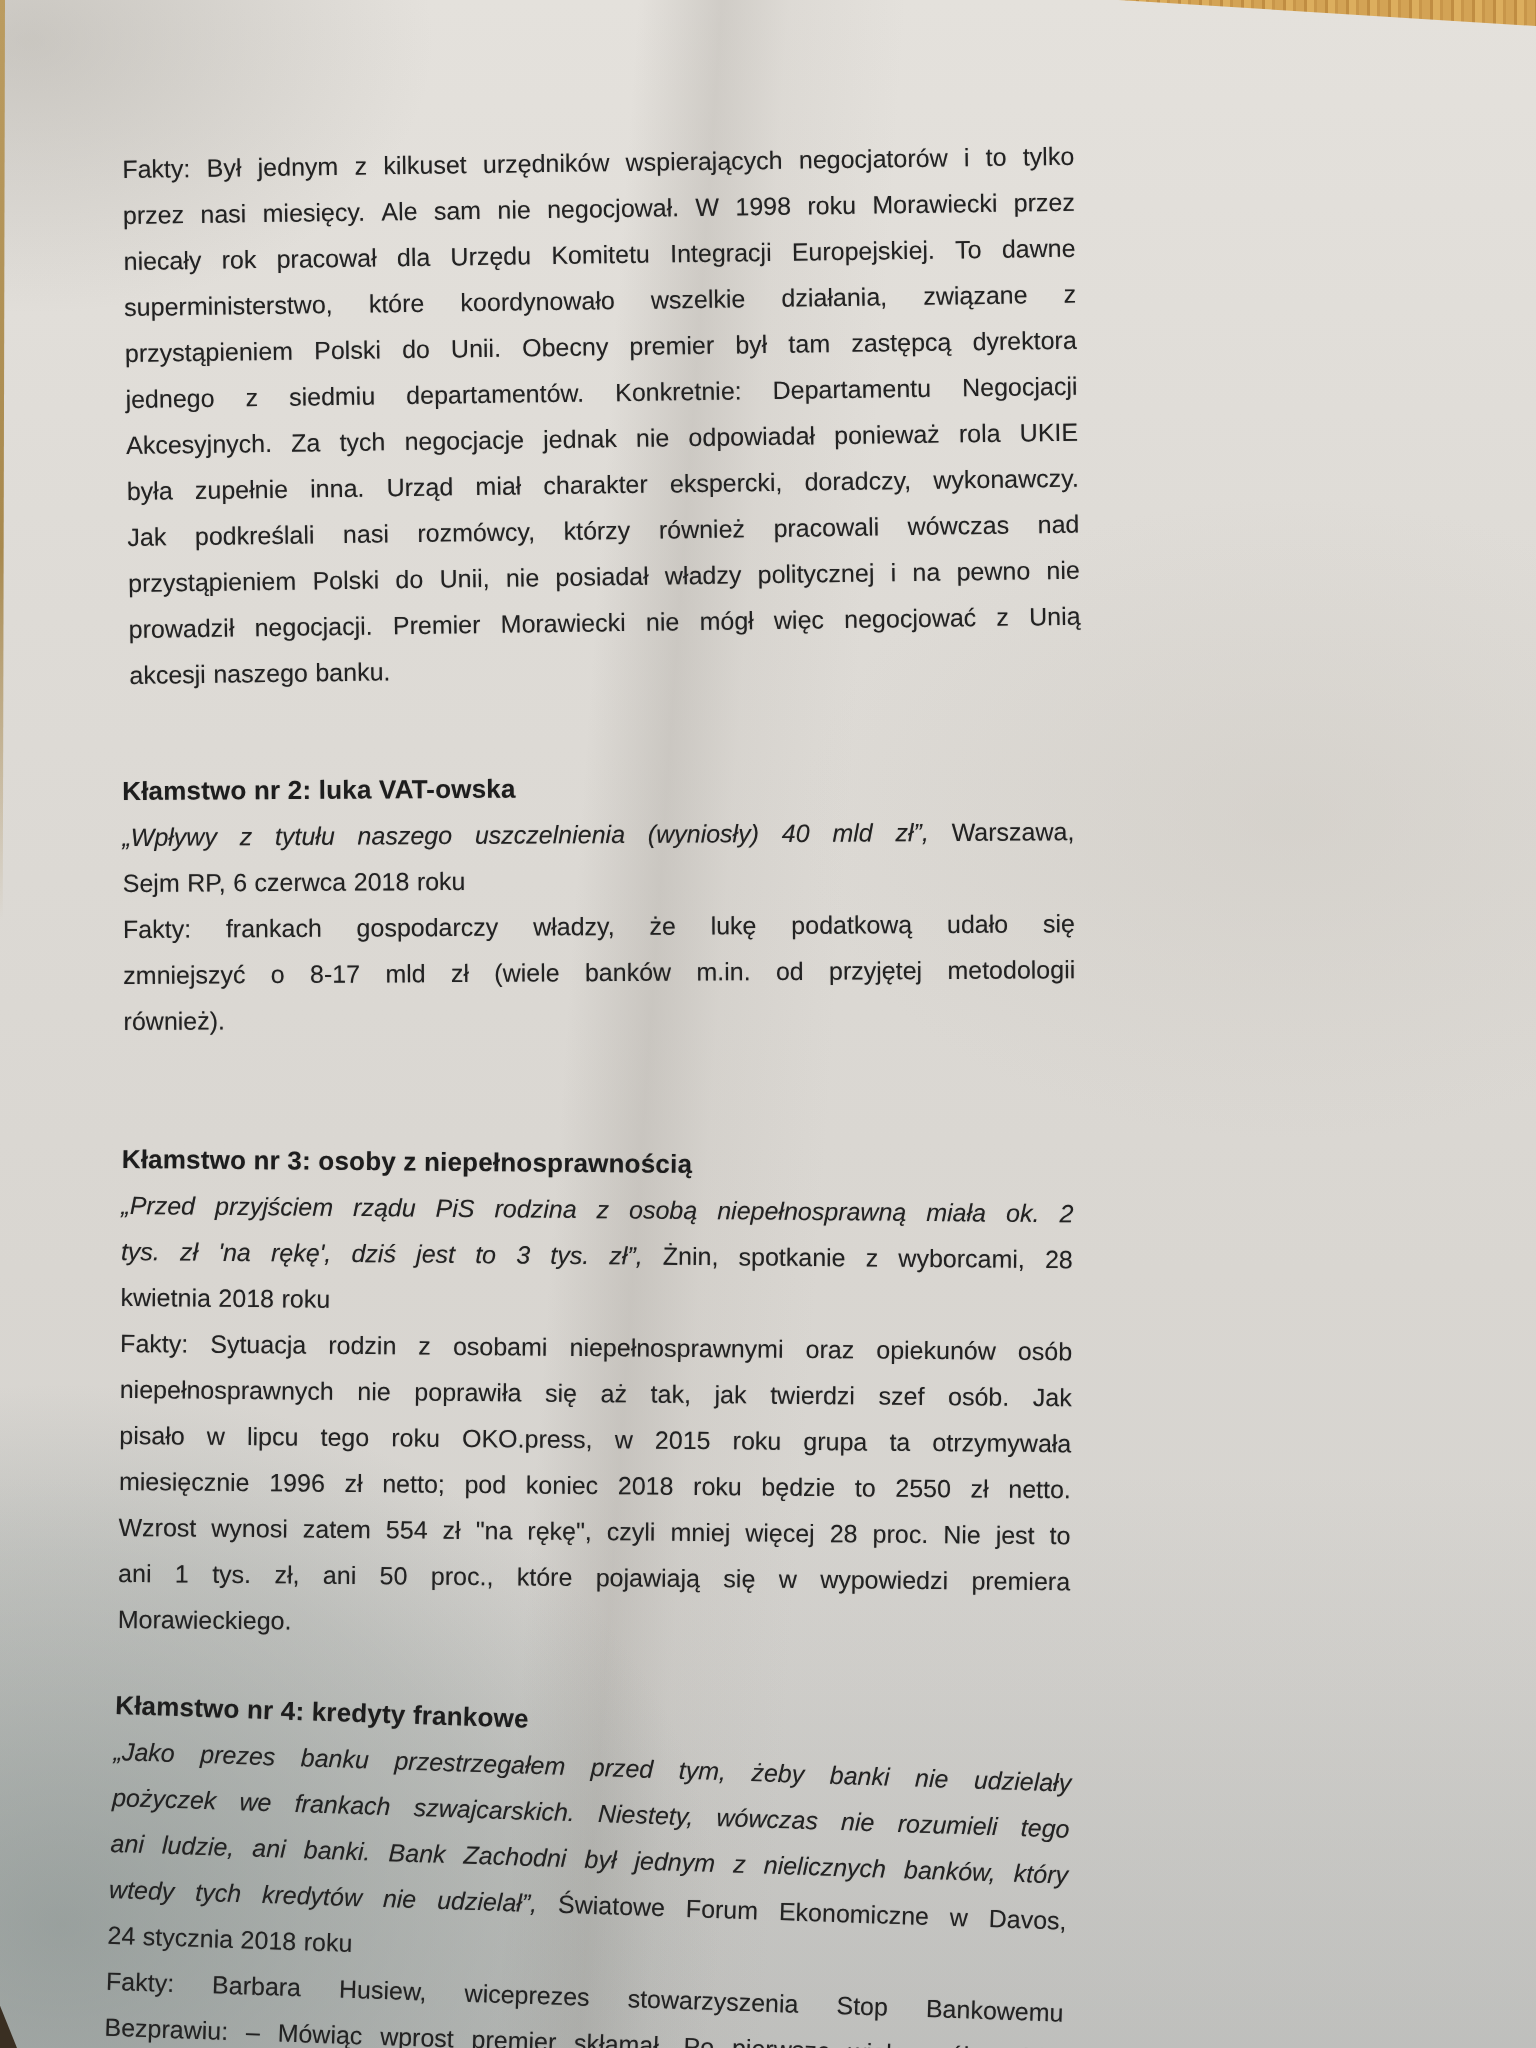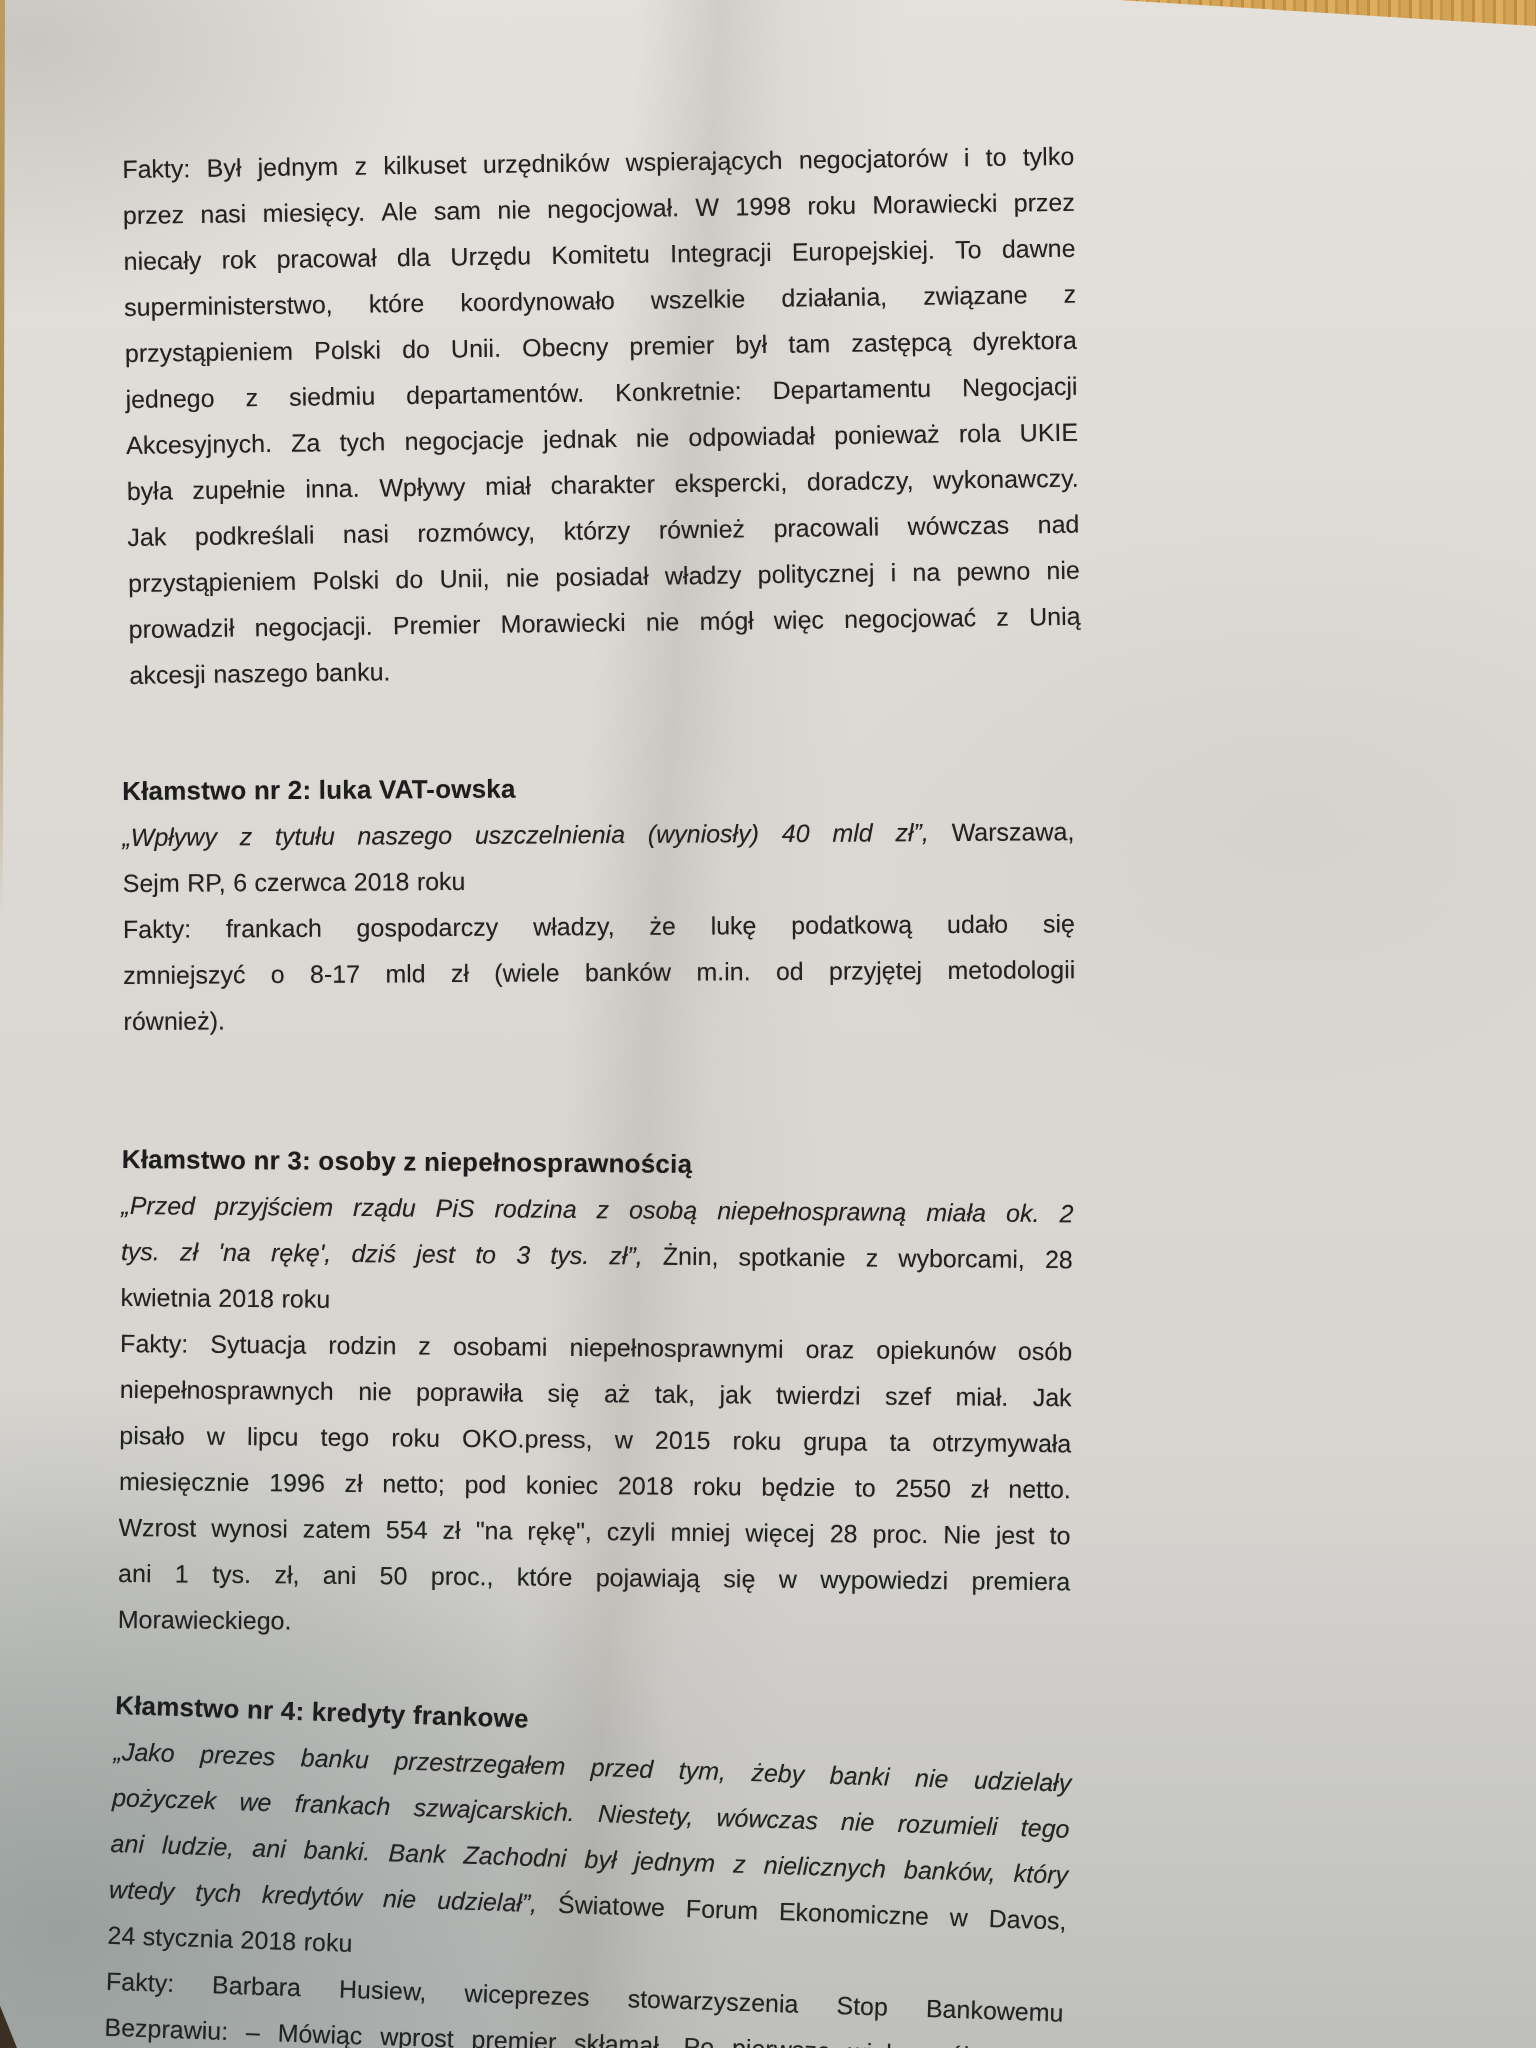--- a/index.html
+++ b/index.html
@@ -74,7 +74,7 @@
           <div class="jline"><span>przystąpieniem</span><span>Polski</span><span>do</span><span>Unii.</span><span>Obecny</span><span>premier</span><span>był</span><span>tam</span><span>zastępcą</span><span>dyrektora</span></div>
           <div class="jline"><span>jednego</span><span>z</span><span>siedmiu</span><span>departamentów.</span><span>Konkretnie:</span><span>Departamentu</span><span>Negocjacji</span></div>
           <div class="jline"><span>Akcesyjnych.</span><span>Za</span><span>tych</span><span>negocjacje</span><span>jednak</span><span>nie</span><span>odpowiadał</span><span>ponieważ</span><span>rola</span><span>UKIE</span></div>
-          <div class="jline"><span>była</span><span>zupełnie</span><span>inna.</span><span>Wpływy</span><span>miał</span><span>charakter</span><span>ekspercki,</span><span>doradczy,</span><span>wykonawczy.</span></div>
+          <div class="jline"><span>była</span><span>zupełnie</span><span>inna.</span><span>Urząd</span><span>miał</span><span>charakter</span><span>ekspercki,</span><span>doradczy,</span><span>wykonawczy.</span></div>
           <div class="jline"><span>Jak</span><span>podkreślali</span><span>nasi</span><span>rozmówcy,</span><span>którzy</span><span>również</span><span>pracowali</span><span>wówczas</span><span>nad</span></div>
           <div class="jline"><span>przystąpieniem</span><span>Polski</span><span>do</span><span>Unii,</span><span>nie</span><span>posiadał</span><span>władzy</span><span>politycznej</span><span>i</span><span>na</span><span>pewno</span><span>nie</span></div>
           <div class="jline"><span>prowadził</span><span>negocjacji.</span><span>Premier</span><span>Morawiecki</span><span>nie</span><span>mógł</span><span>więc</span><span>negocjować</span><span>z</span><span>Unią</span></div>

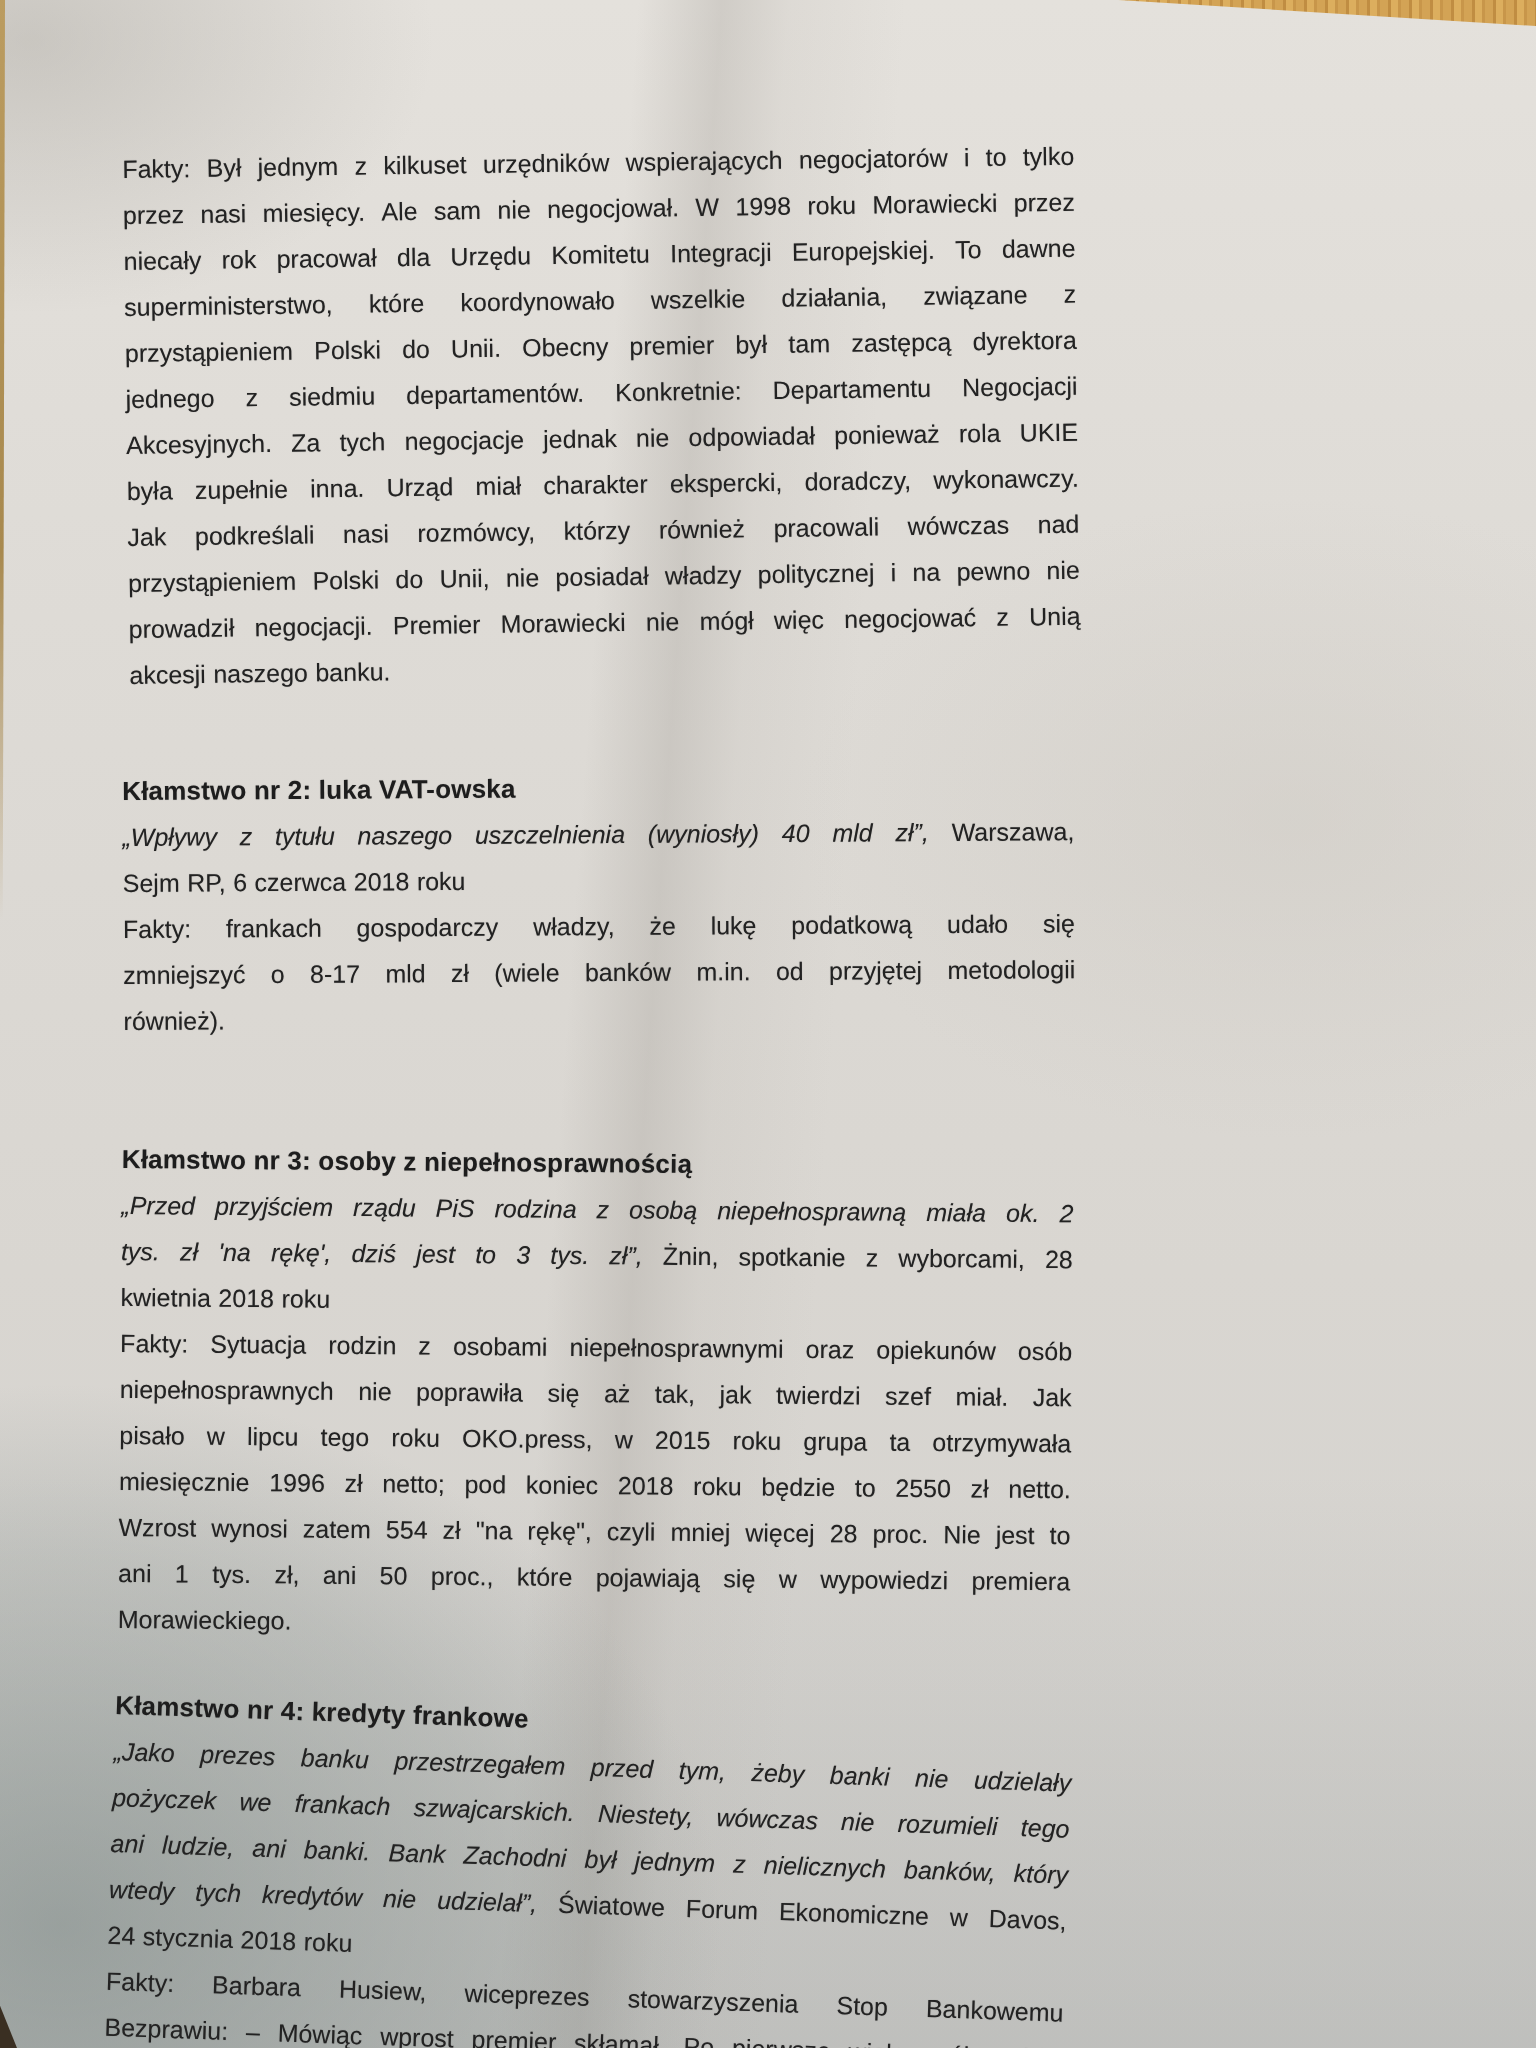--- a/index.html
+++ b/index.html
@@ -104,7 +104,7 @@
         </div>
       <div class="para">
           <div class="jline"><span>Fakty:</span><span>Sytuacja</span><span>rodzin</span><span>z</span><span>osobami</span><span>niepełnosprawnymi</span><span>oraz</span><span>opiekunów</span><span>osób</span></div>
-          <div class="jline"><span>niepełnosprawnych</span><span>nie</span><span>poprawiła</span><span>się</span><span>aż</span><span>tak,</span><span>jak</span><span>twierdzi</span><span>szef</span><span>miał.</span><span>Jak</span></div>
+          <div class="jline"><span>niepełnosprawnych</span><span>nie</span><span>poprawiła</span><span>się</span><span>aż</span><span>tak,</span><span>jak</span><span>twierdzi</span><span>szef</span><span>osób.</span><span>Jak</span></div>
           <div class="jline"><span>pisało</span><span>w</span><span>lipcu</span><span>tego</span><span>roku</span><span>OKO.press,</span><span>w</span><span>2015</span><span>roku</span><span>grupa</span><span>ta</span><span>otrzymywała</span></div>
           <div class="jline"><span>miesięcznie</span><span>1996</span><span>zł</span><span>netto;</span><span>pod</span><span>koniec</span><span>2018</span><span>roku</span><span>będzie</span><span>to</span><span>2550</span><span>zł</span><span>netto.</span></div>
           <div class="jline"><span>Wzrost</span><span>wynosi</span><span>zatem</span><span>554</span><span>zł</span><span>"na</span><span>rękę",</span><span>czyli</span><span>mniej</span><span>więcej</span><span>28</span><span>proc.</span><span>Nie</span><span>jest</span><span>to</span></div>

